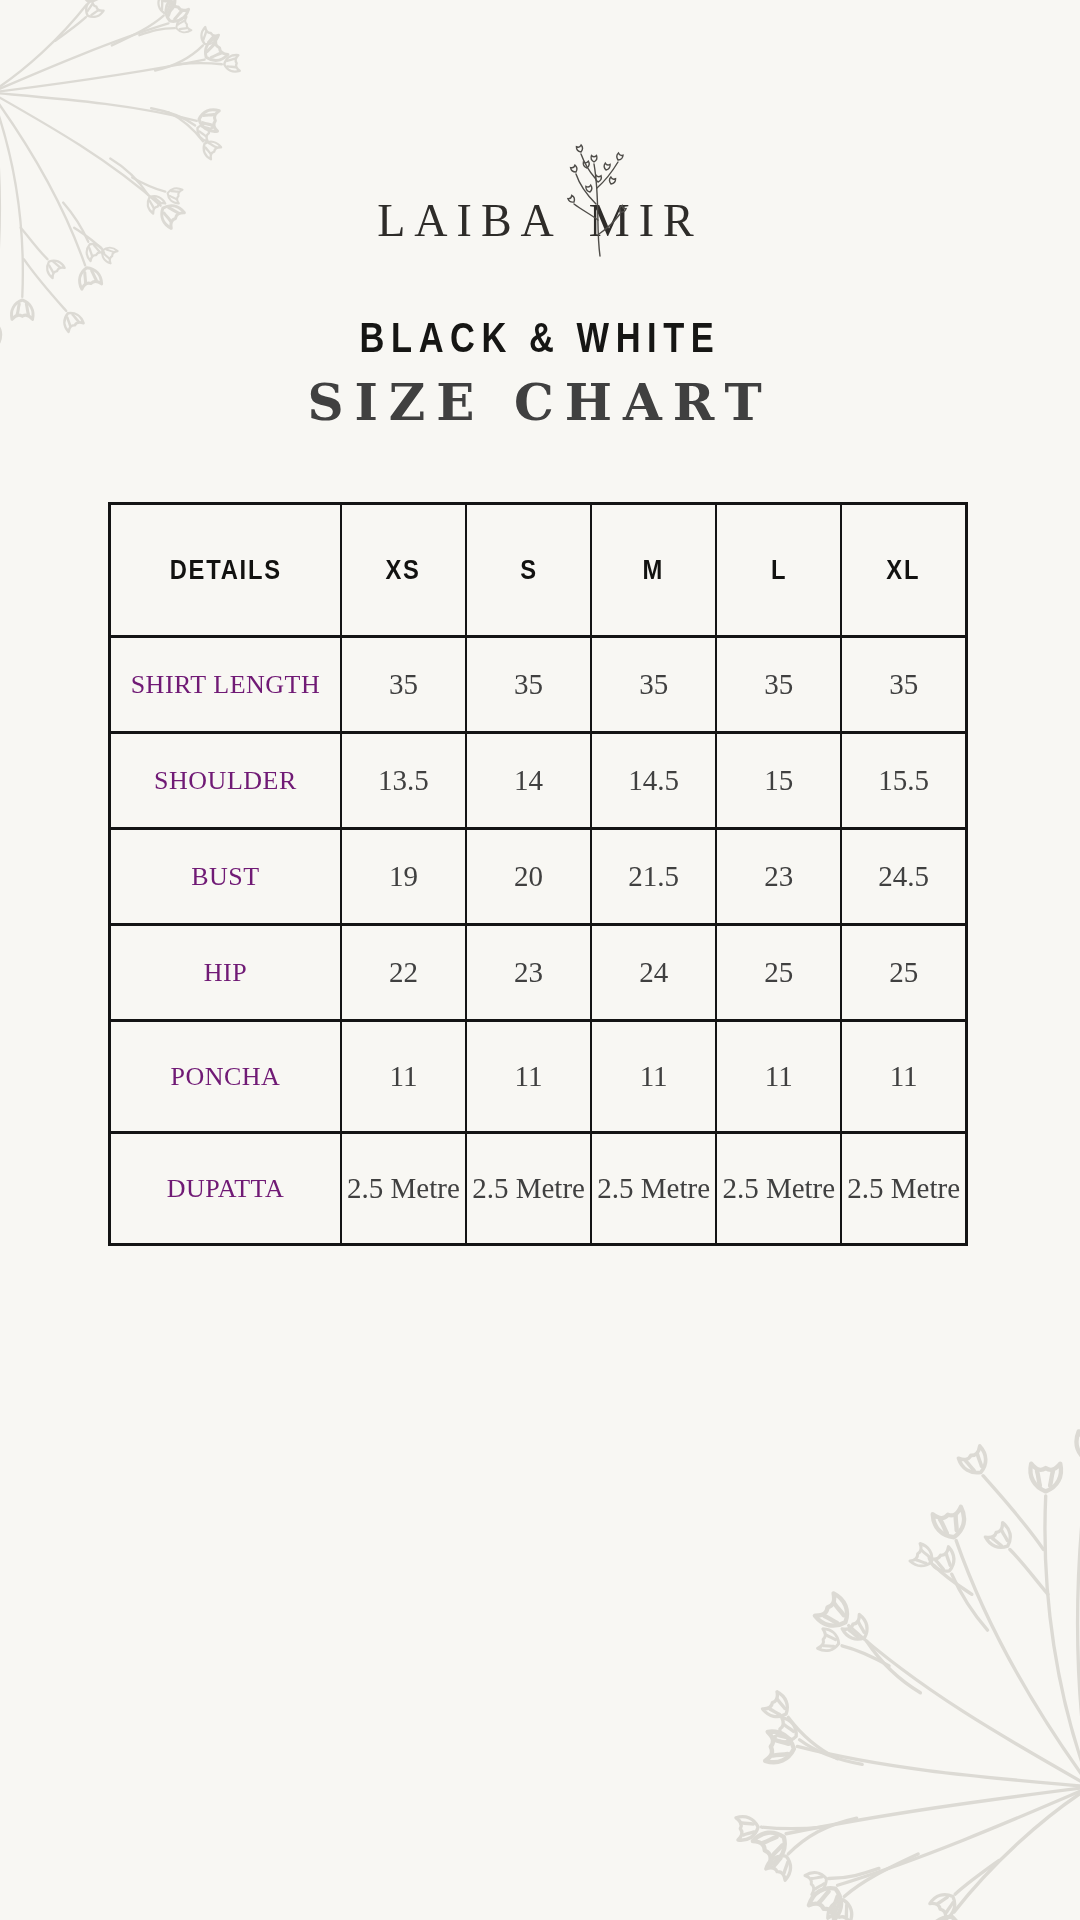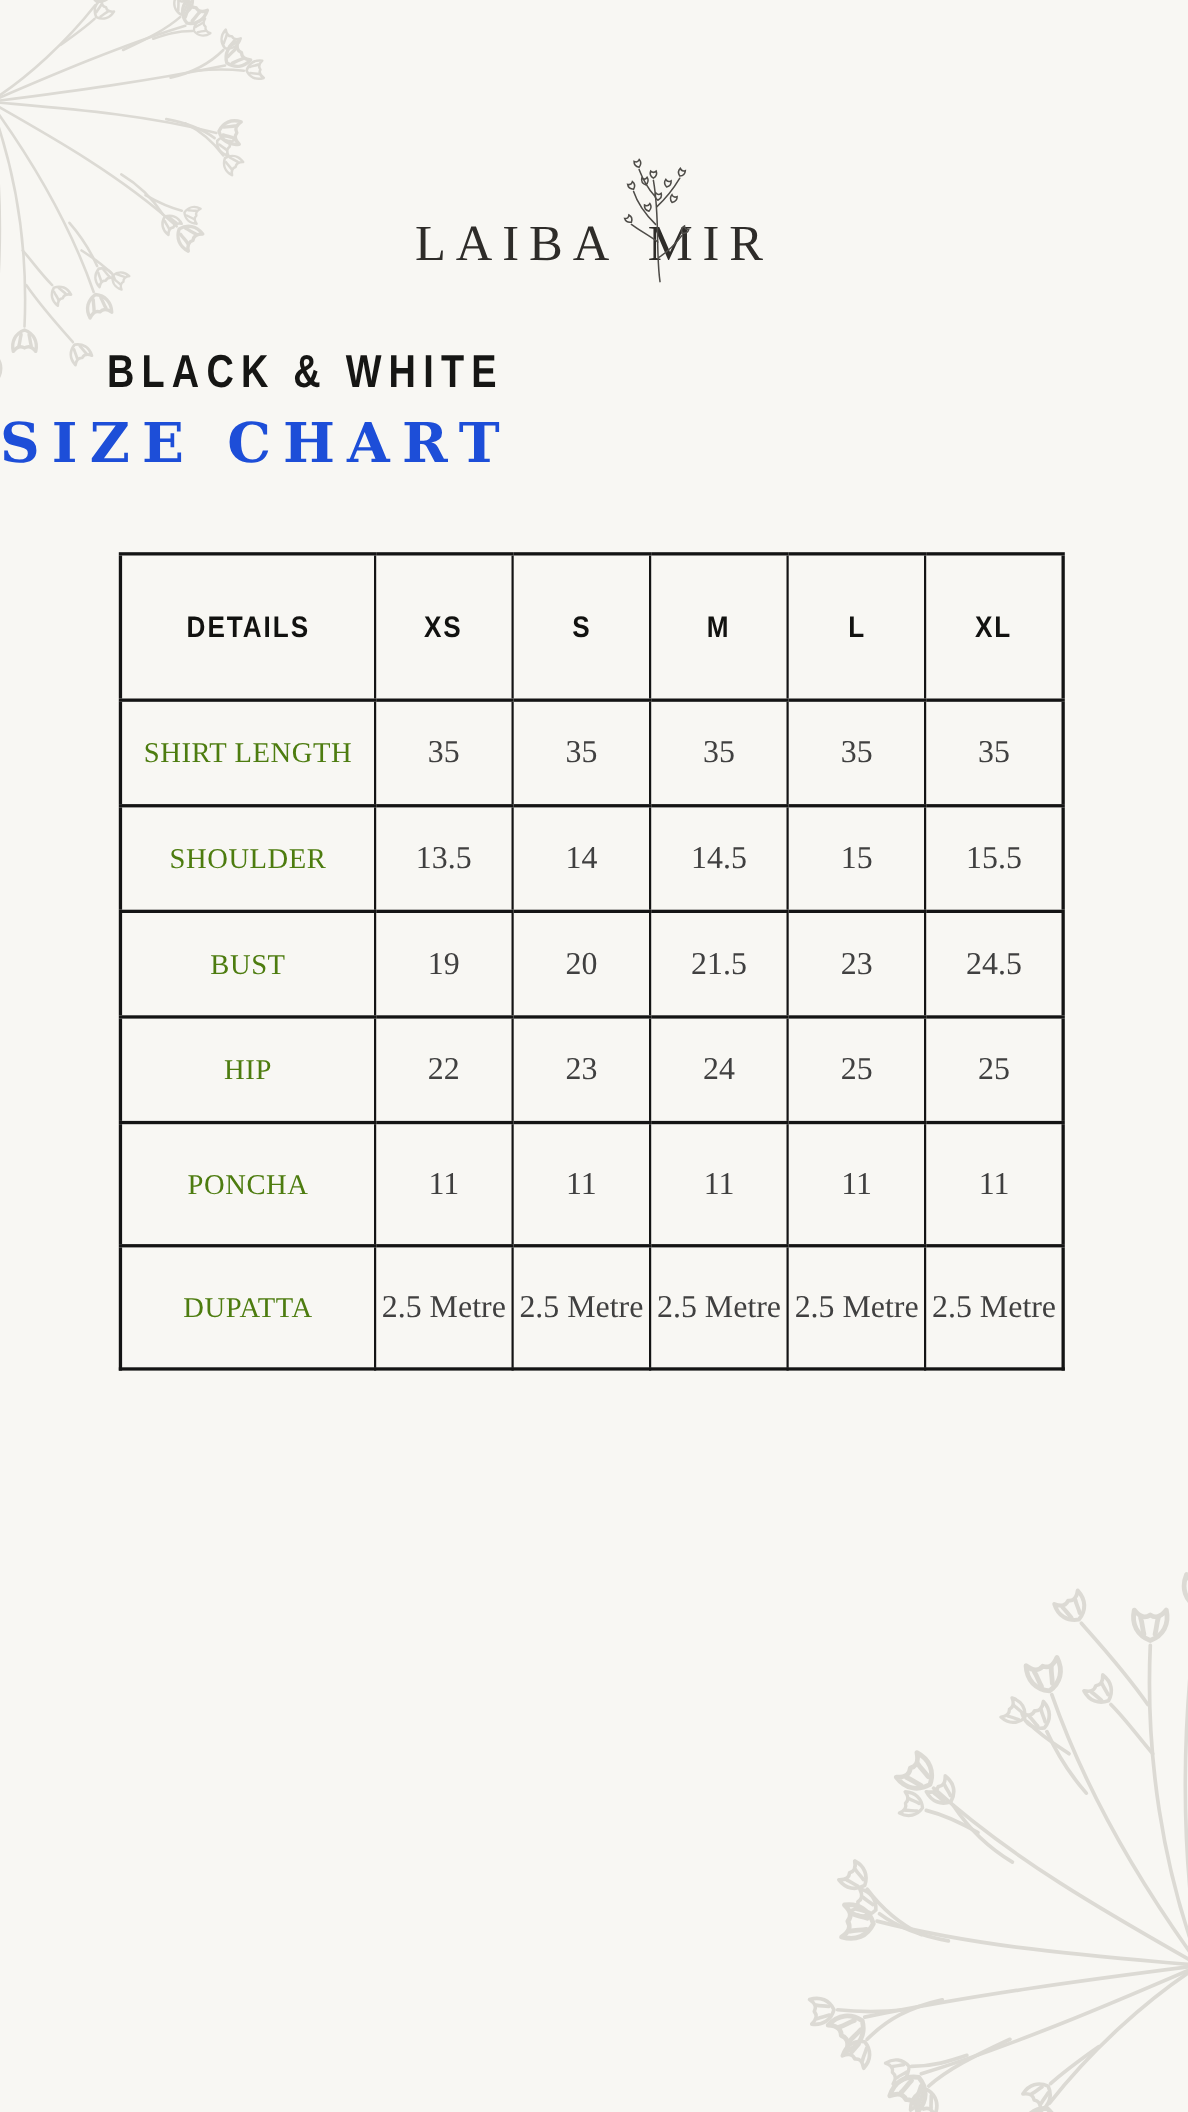--- a/index.html
+++ b/index.html
@@ -42,7 +42,7 @@
   }
   .logo-sprig path{fill:none;stroke:#4f4d49;stroke-width:1.4;stroke-linecap:round;}
   
-  .titles{position:absolute;top:315px;left:0;width:100%;text-align:left;}
+  .titles{position:absolute;top:315px;left:0;width:100%;text-align:center;}
   .collection{
     font-family:"Liberation Sans",sans-serif;
     font-weight:800;

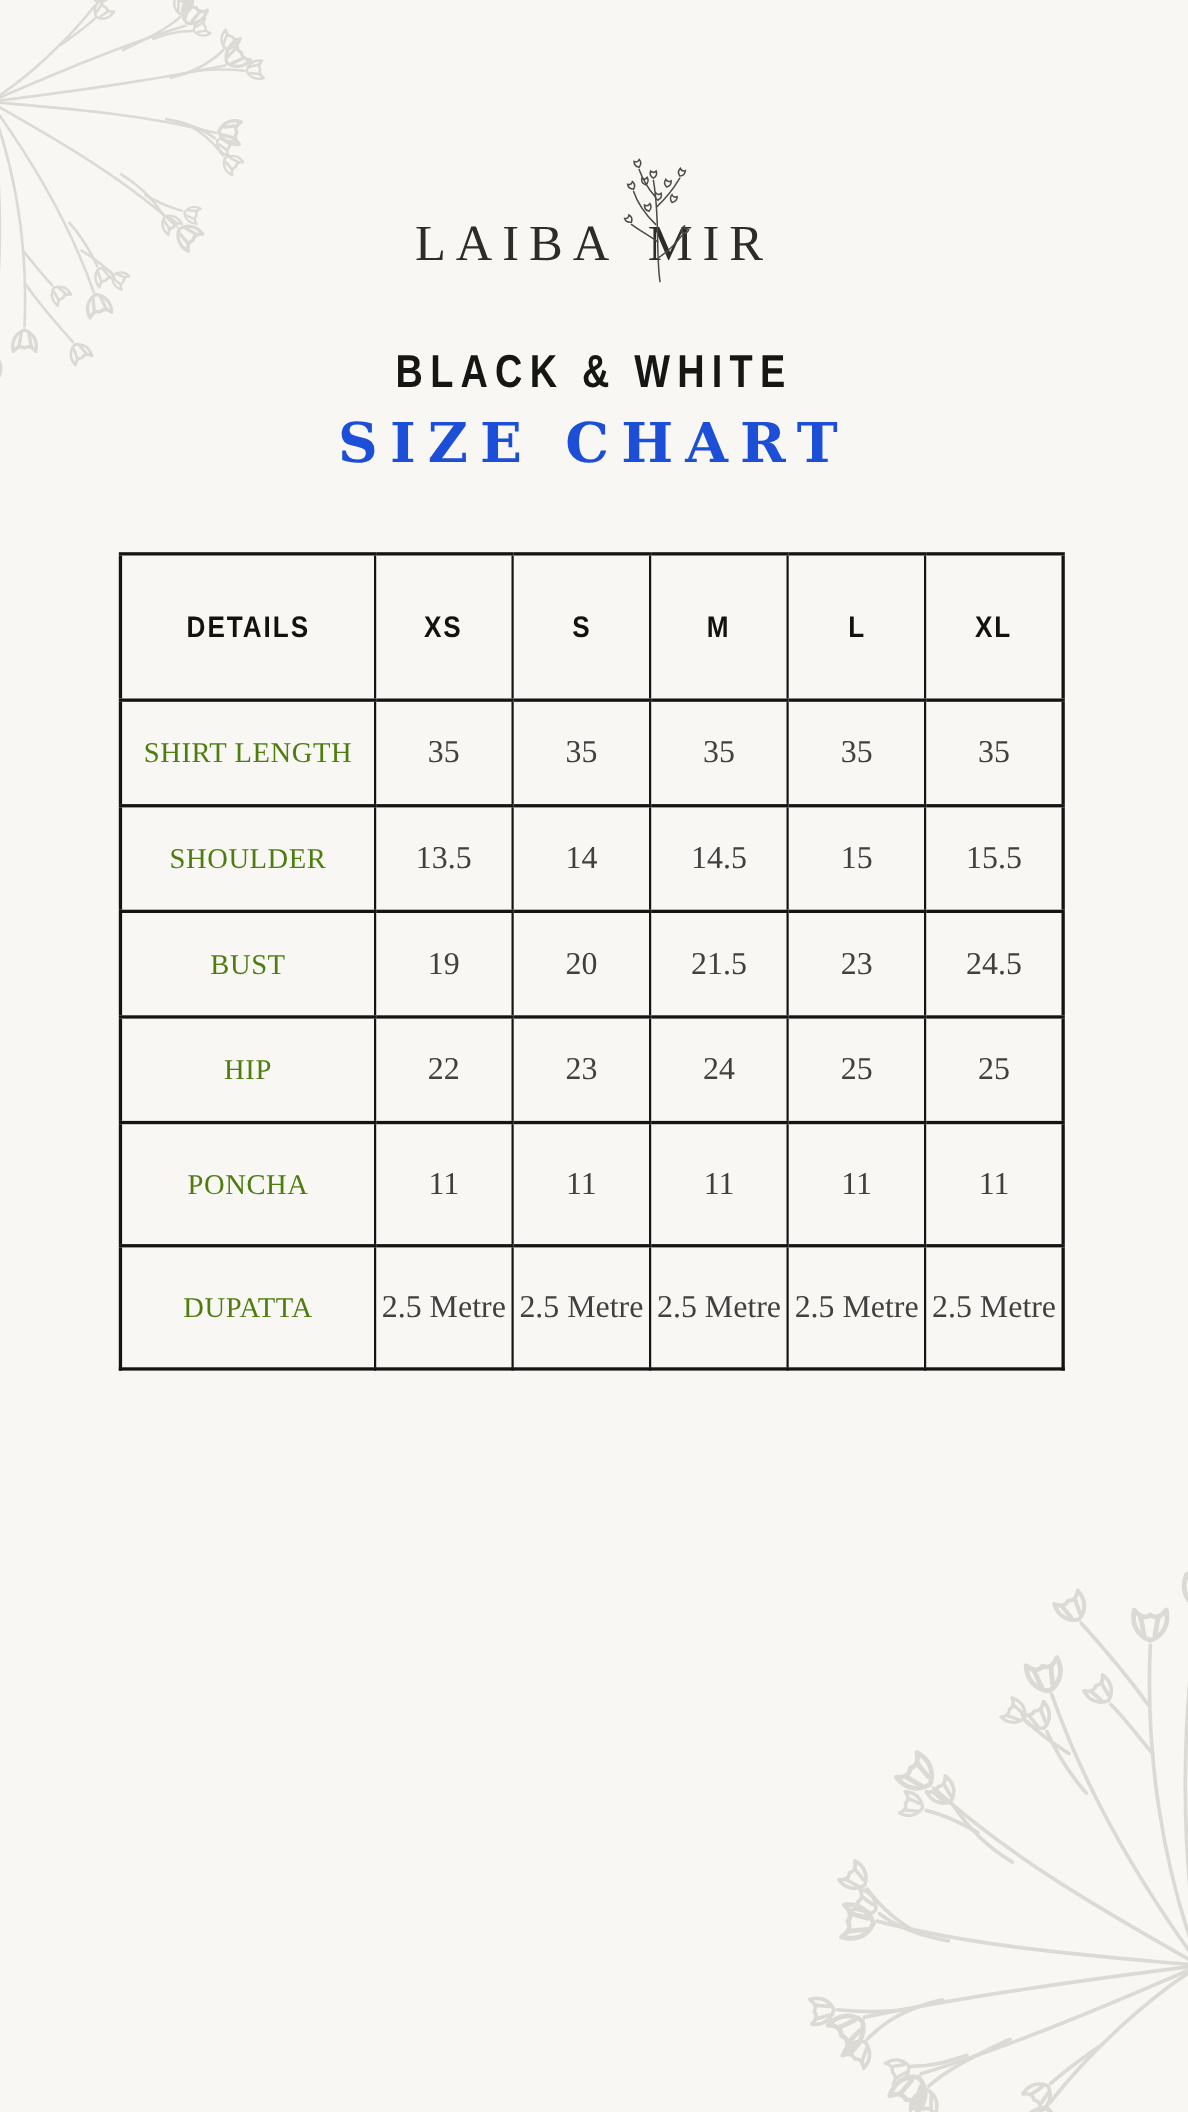--- a/index.html
+++ b/index.html
@@ -58,7 +58,7 @@
     font-weight:700;
     font-size:50px;line-height:1.1;
     letter-spacing:11px;
-    color:#1d4ed8;
+    color:#404040;
   }
   
   table.size-table{

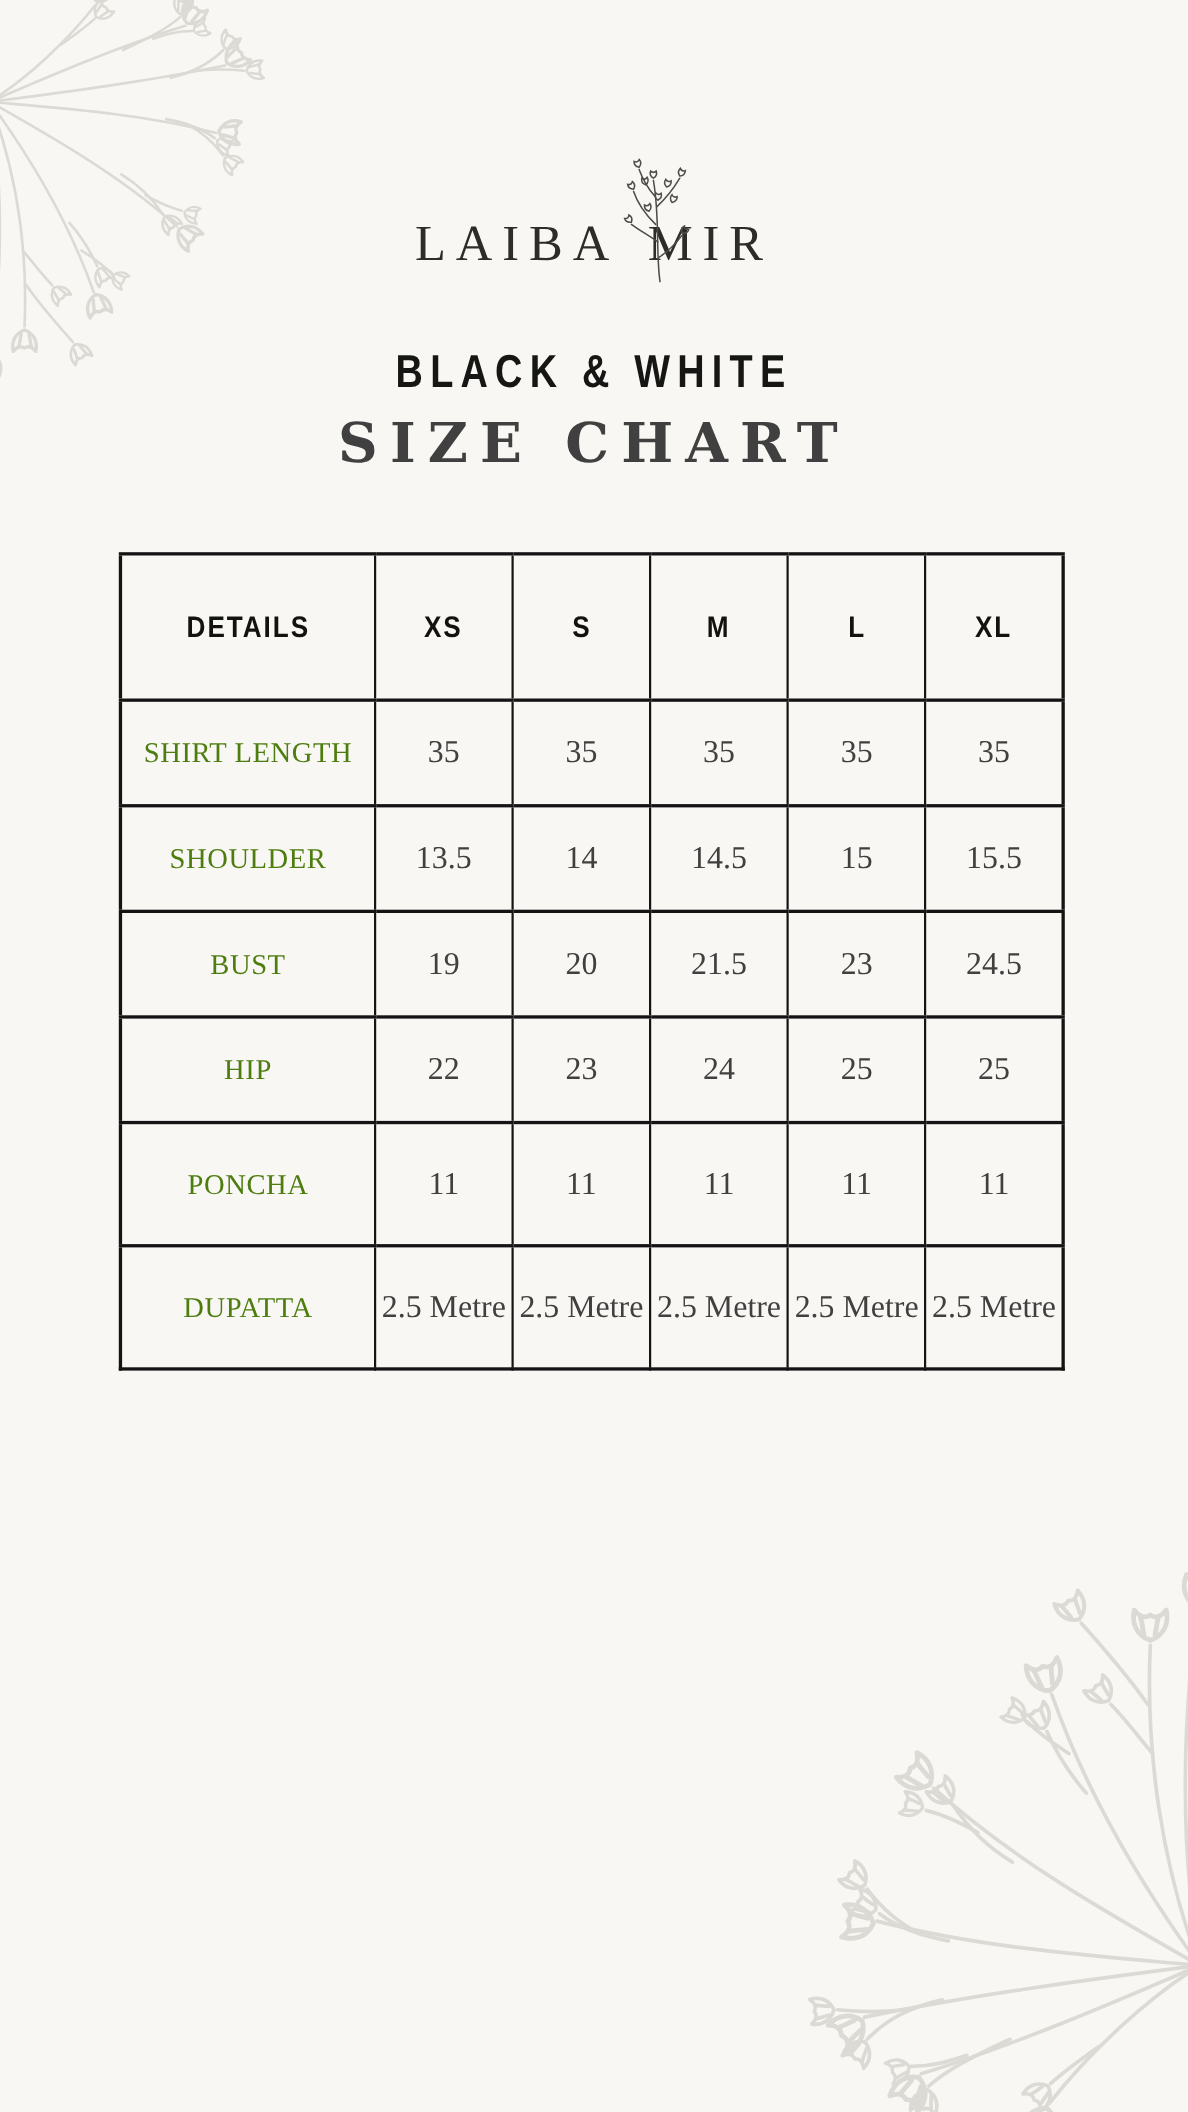--- a/index.html
+++ b/index.html
@@ -97,7 +97,7 @@
     letter-spacing:.5px;
     white-space:pre;
     line-height:1.45;
-    color:#4d7c0f;
+    color:#701a75;
   }
   .num{
     font-family:"Liberation Serif",serif;

